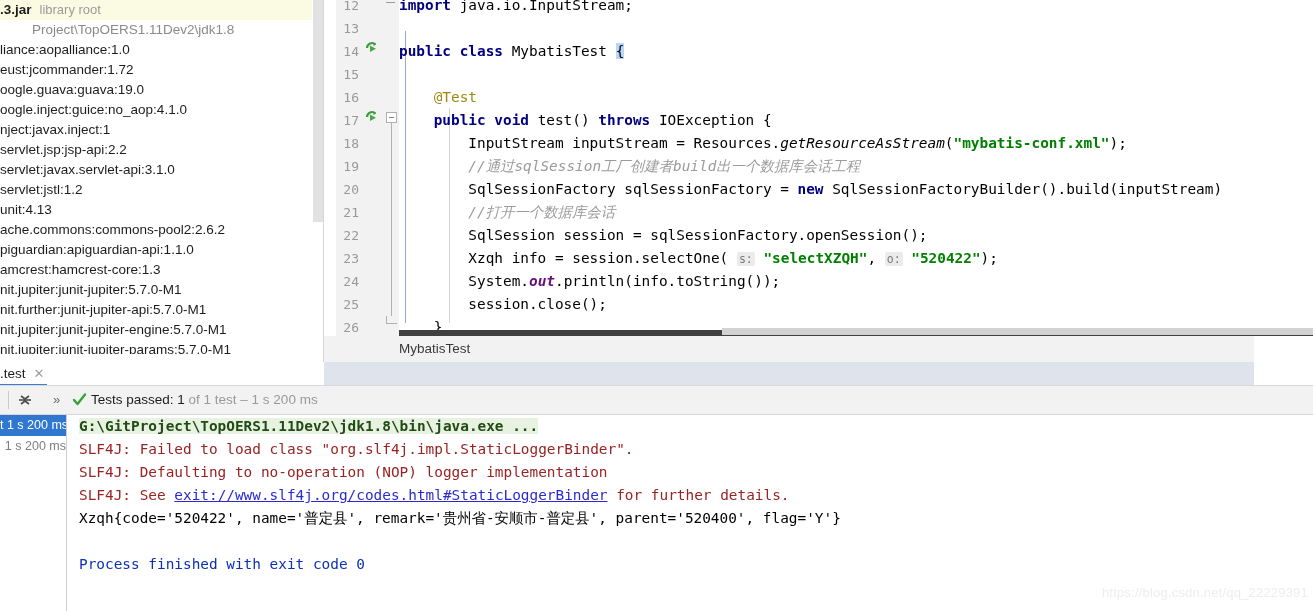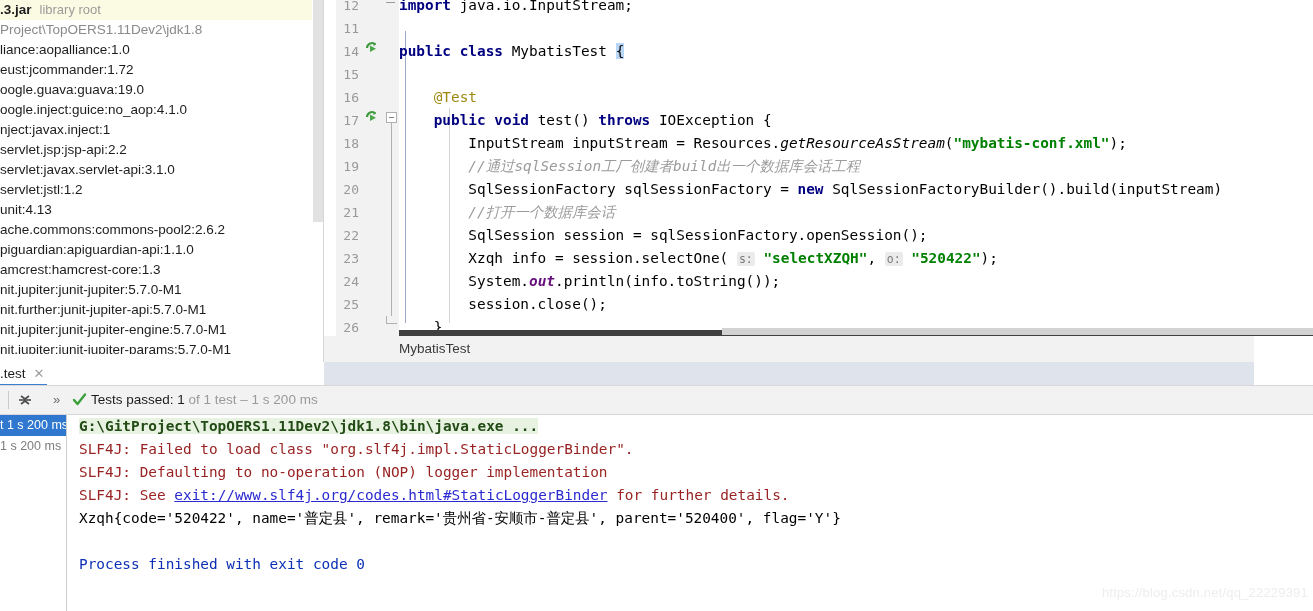--- a/index.html
+++ b/index.html
@@ -30,7 +30,7 @@
     font-family:"Liberation Sans", sans-serif;
   }
   .dep-row.hl { background:#fbfbe4; }
-  .dep-row.muted { color:#8a8a8a; }
+  .dep-row.muted { color:#8a8a8a;margin-left:32px; }
   .dep-row .sub { color:#9b9b9b; padding-left:8px; font-size:13px; }
   .dep-row .bold { font-weight:600; }
 

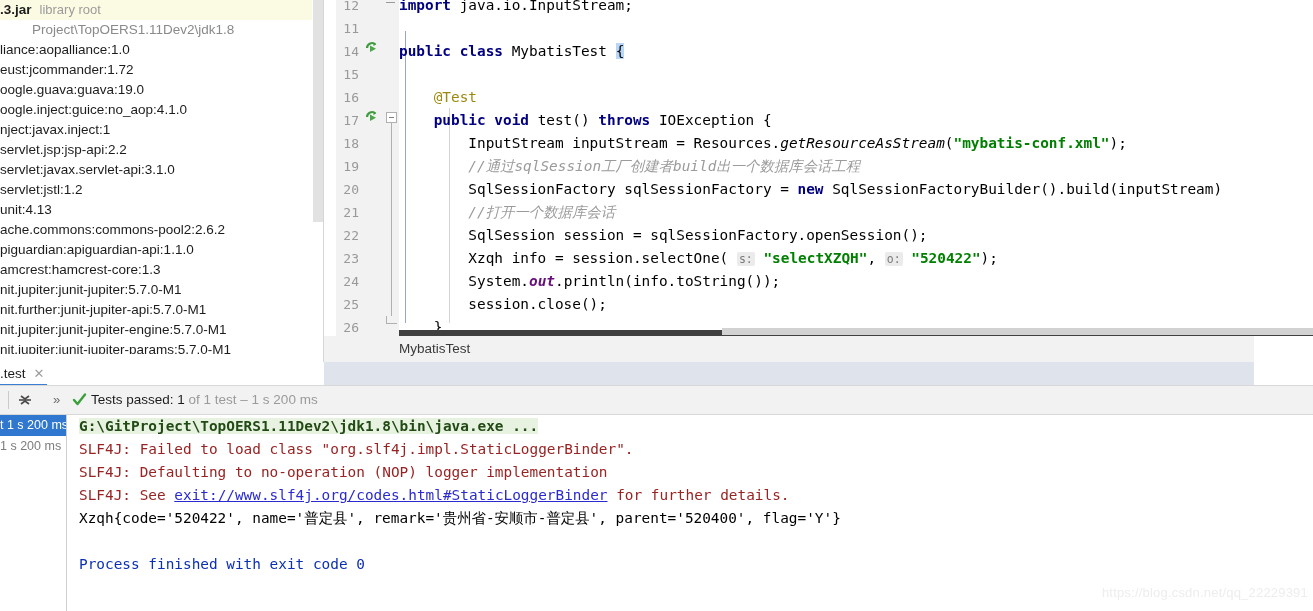--- a/index.html
+++ b/index.html
@@ -221,7 +221,7 @@
 
     <div class="gutter">
       <div class="ln" style="top:-6px">12</div>
-      <div class="ln" style="top:17px">11</div>
+      <div class="ln" style="top:17px">13</div>
       <div class="ln" style="top:40px">14</div>
       <div class="ln" style="top:63px">15</div>
       <div class="ln" style="top:86px">16</div>

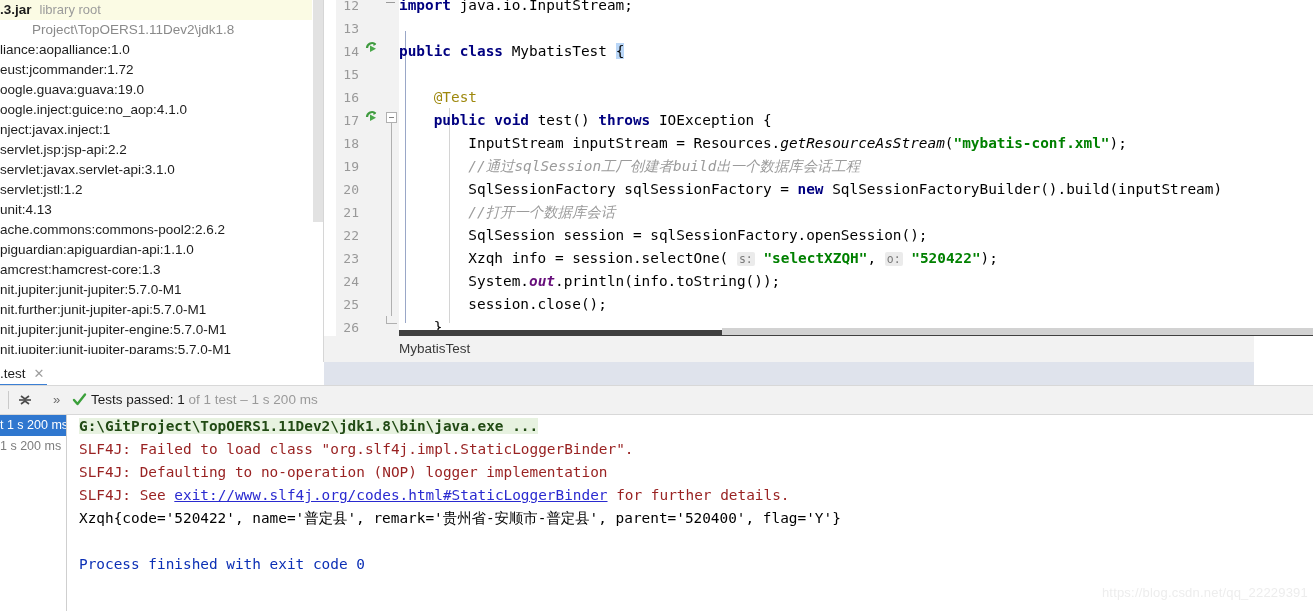--- a/index.html
+++ b/index.html
@@ -120,7 +120,7 @@
   
   .test-tree { position:absolute; left:0; top:415px; width:66px; height:196px; background:#ffffff; }
   .tt-row { position:absolute; left:0; width:66px; height:21px; line-height:21px;
-            font-size:12.5px; text-align:right; padding-right:5px; box-sizing:border-box;
+            font-size:12.5px; text-align:right; box-sizing:border-box;
             font-family:"Liberation Sans", sans-serif; white-space:nowrap; }
   .tt-row.selected { background:#2f77cf; color:#ffffff; }
   .tt-row.normal { color:#7d7d7d; }

